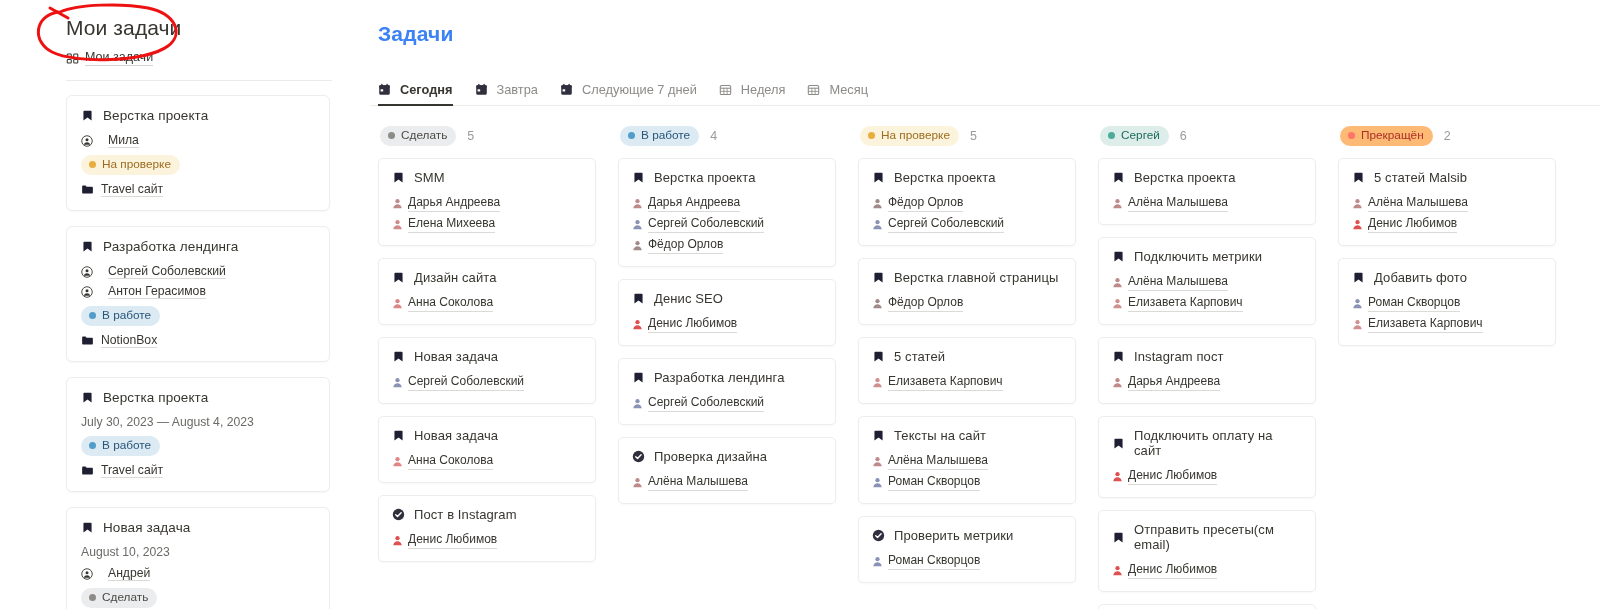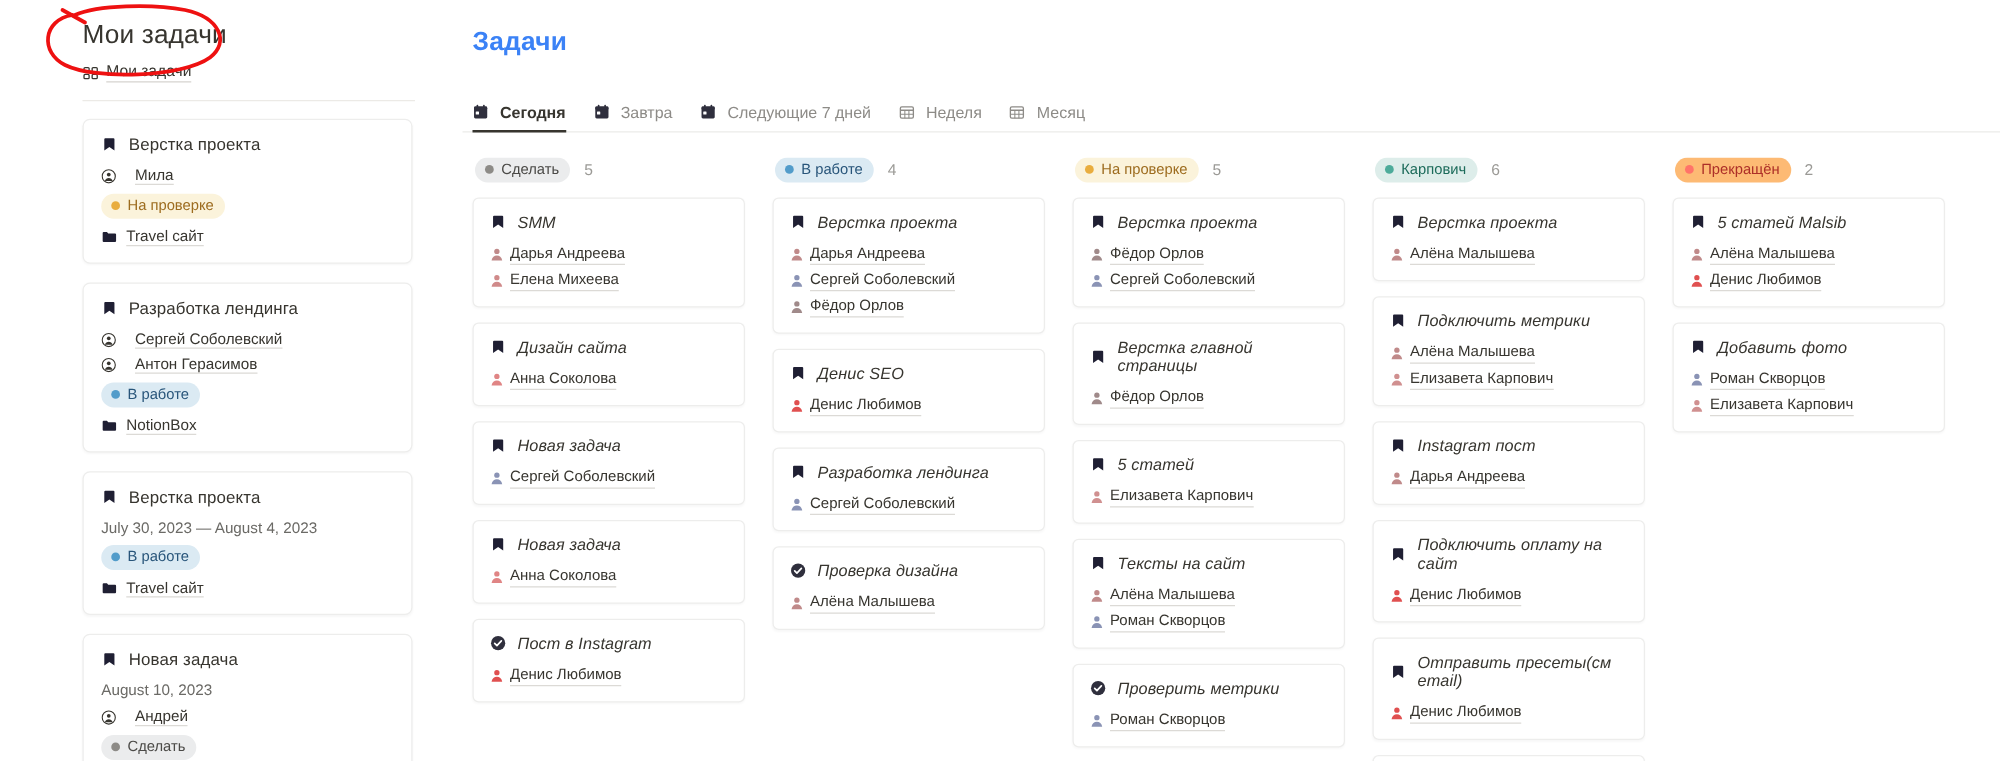--- a/index.html
+++ b/index.html
@@ -728,7 +728,7 @@
           <div class="col-head">
             <span class="pill" style="background: rgb(221, 237, 234); color: rgb(28, 107, 90);">
               <span class="dot" style="background: rgb(77, 171, 154);"></span>
-              <span>Карпович</span>
+              <span>Сергей</span>
             </span>
             <span class="col-count">6</span>
           </div>

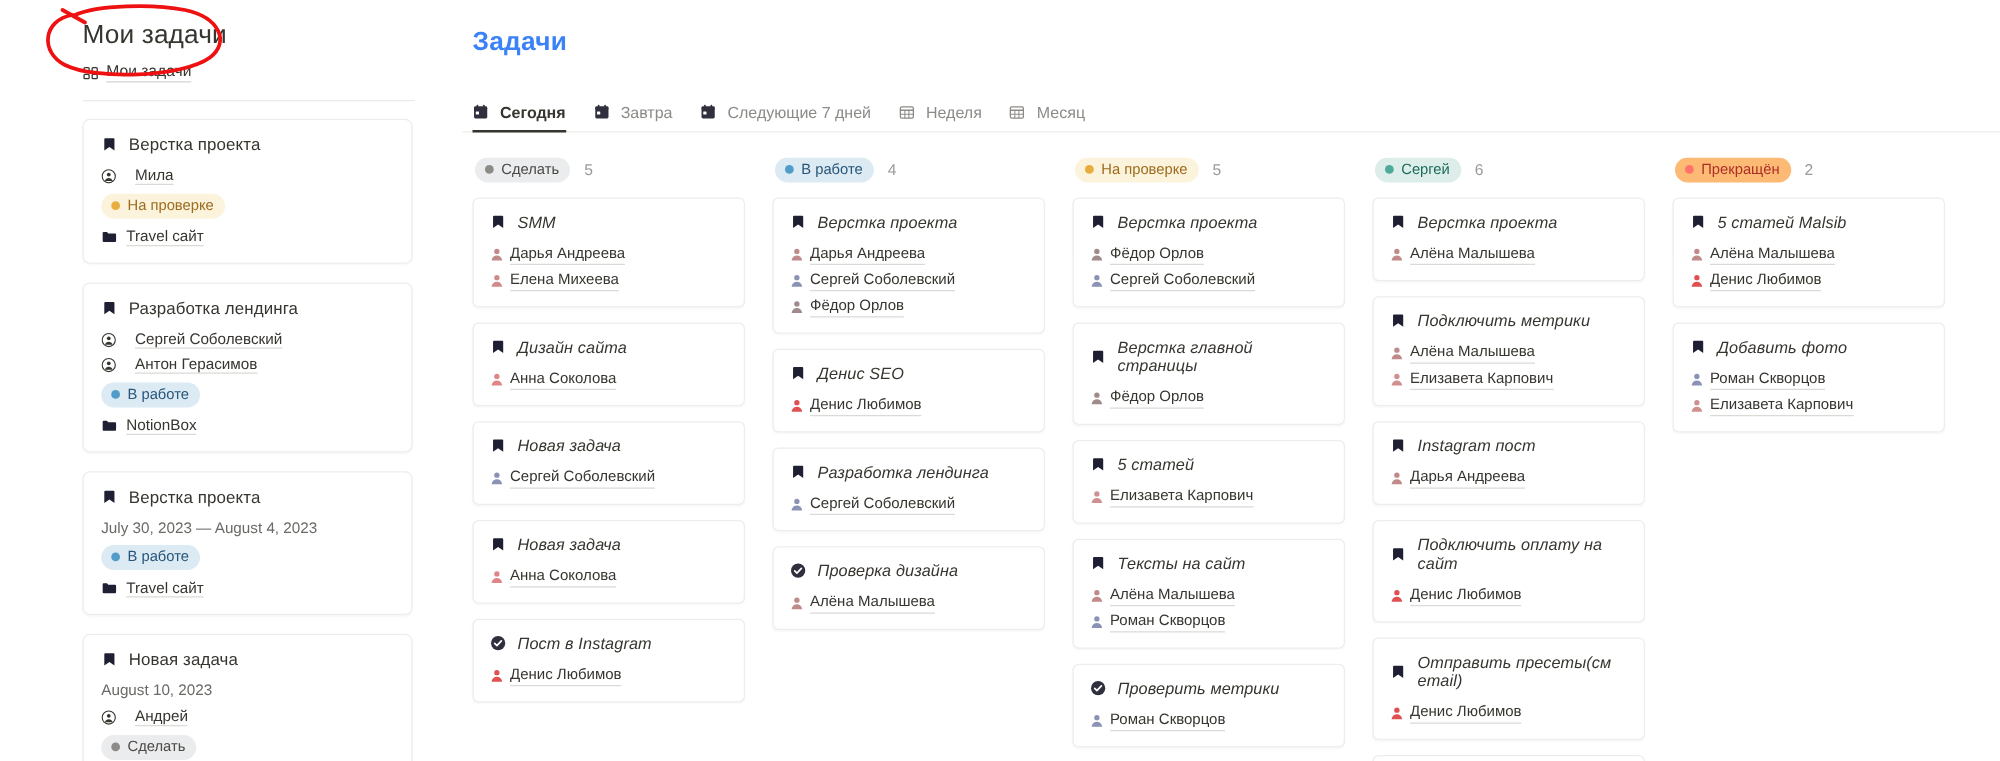--- a/index.html
+++ b/index.html
@@ -104,7 +104,6 @@
     display: flex; align-items: center; gap: 9px;
     font-size: 13px; color: #37352f; margin-bottom: 9px;
     letter-spacing: .1px;
-    font-style: italic;
   }
   .assignees { display: flex; flex-wrap: wrap; gap: 3px 11px; }
   .assignee {

